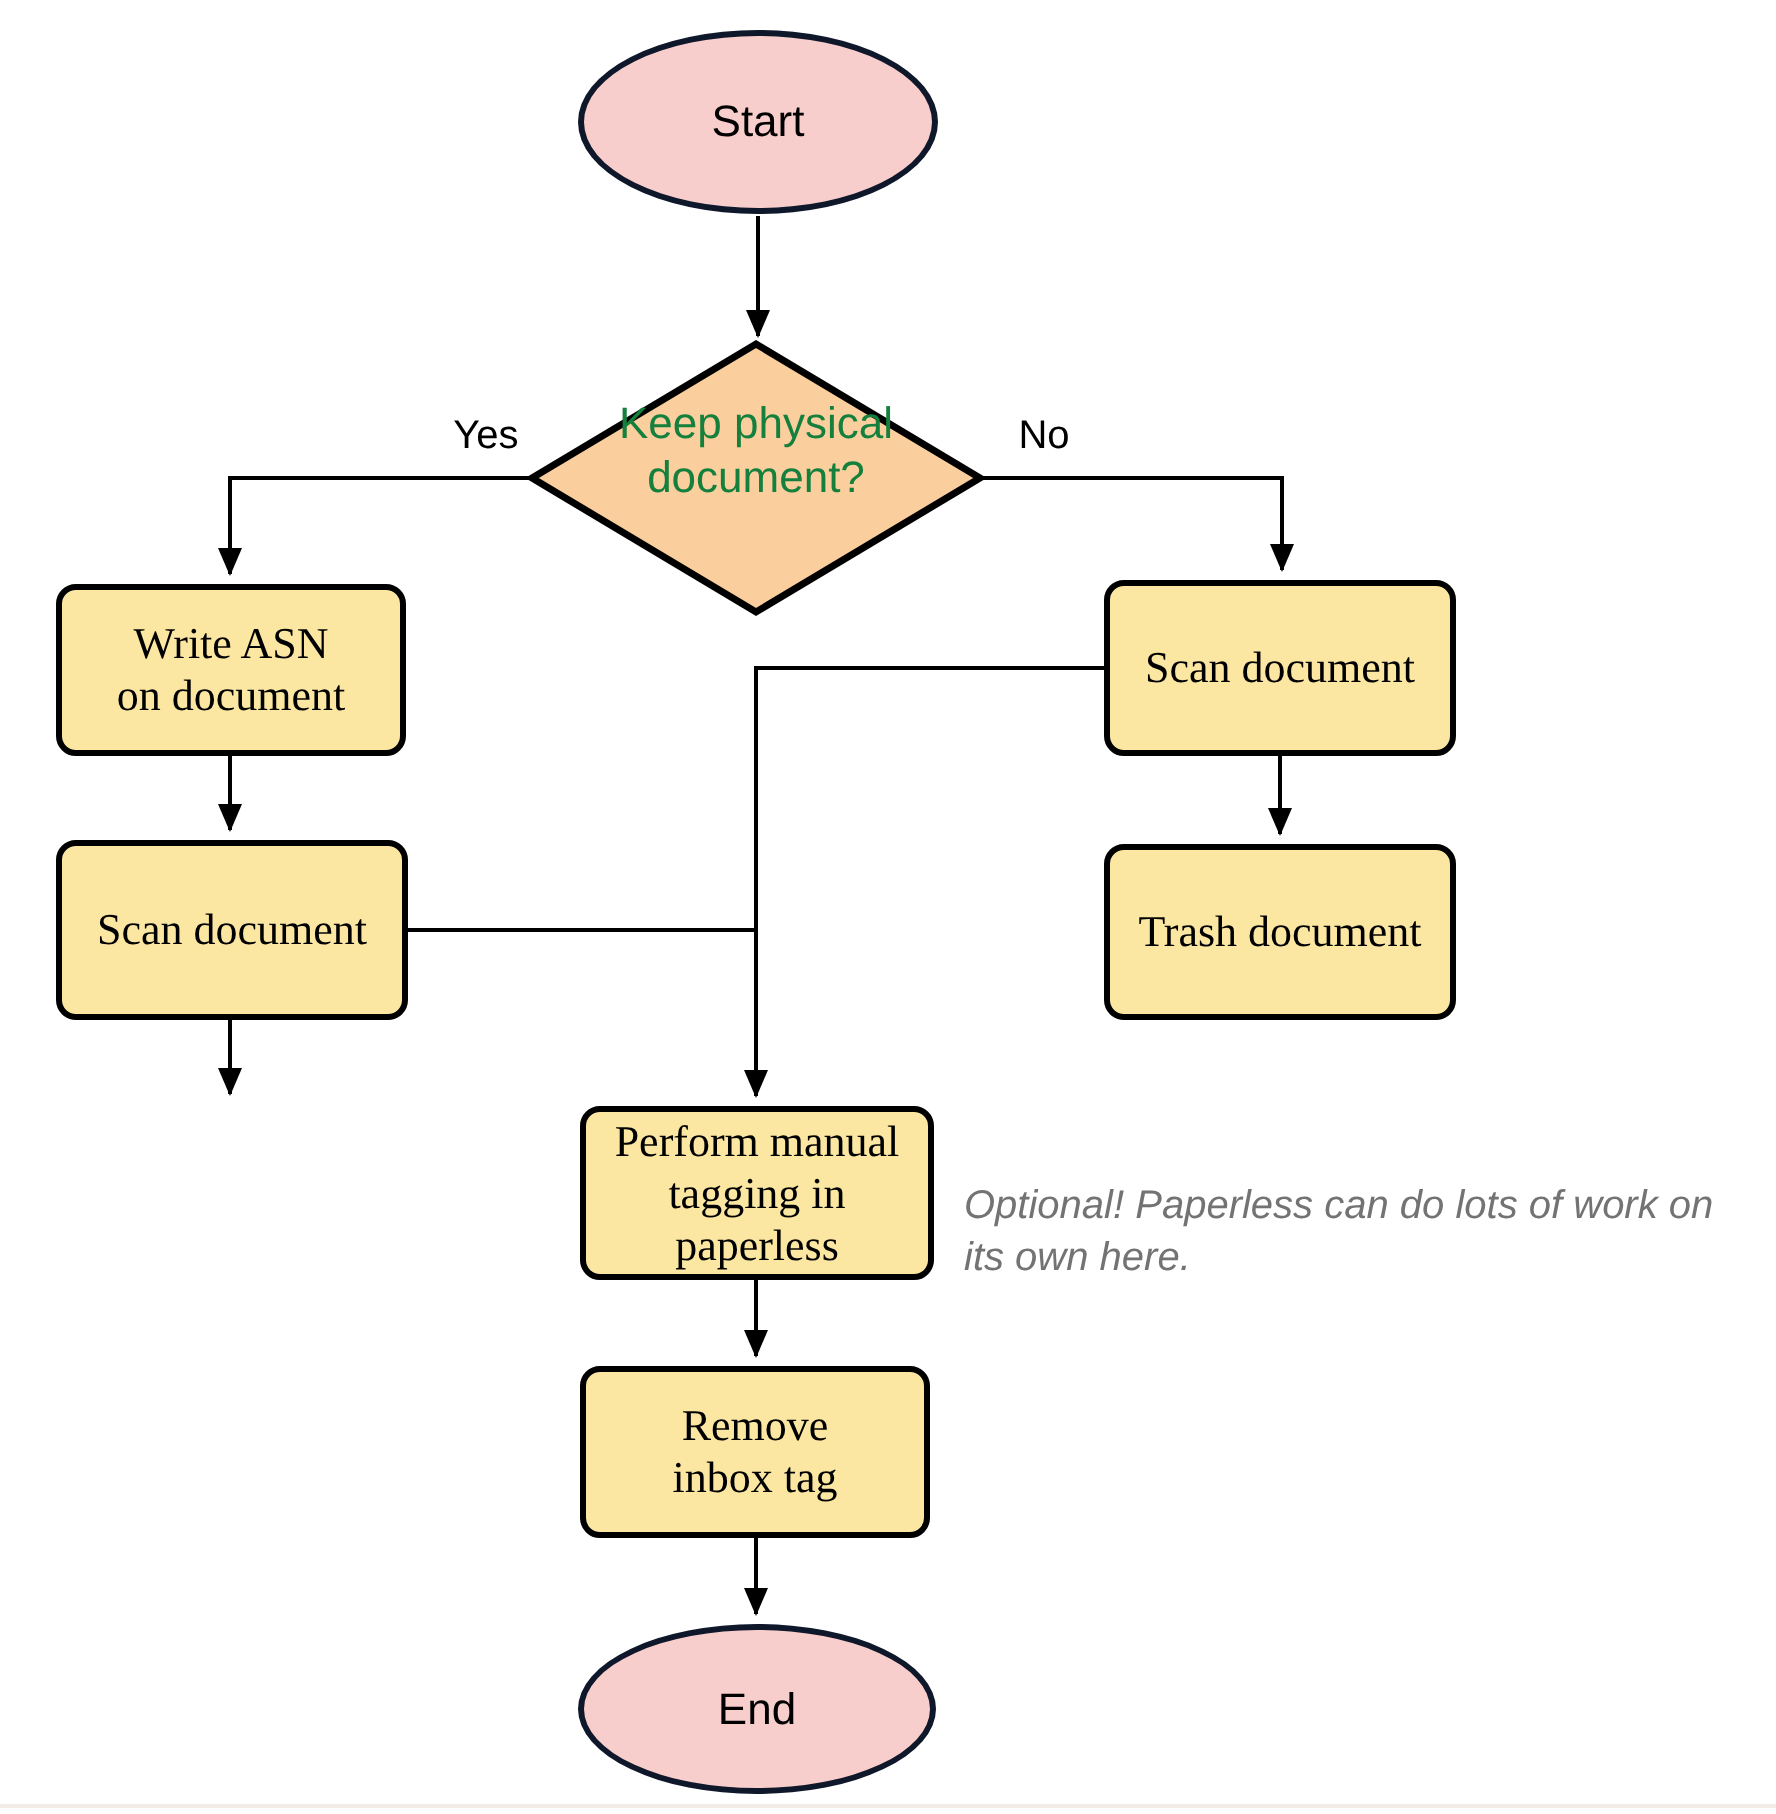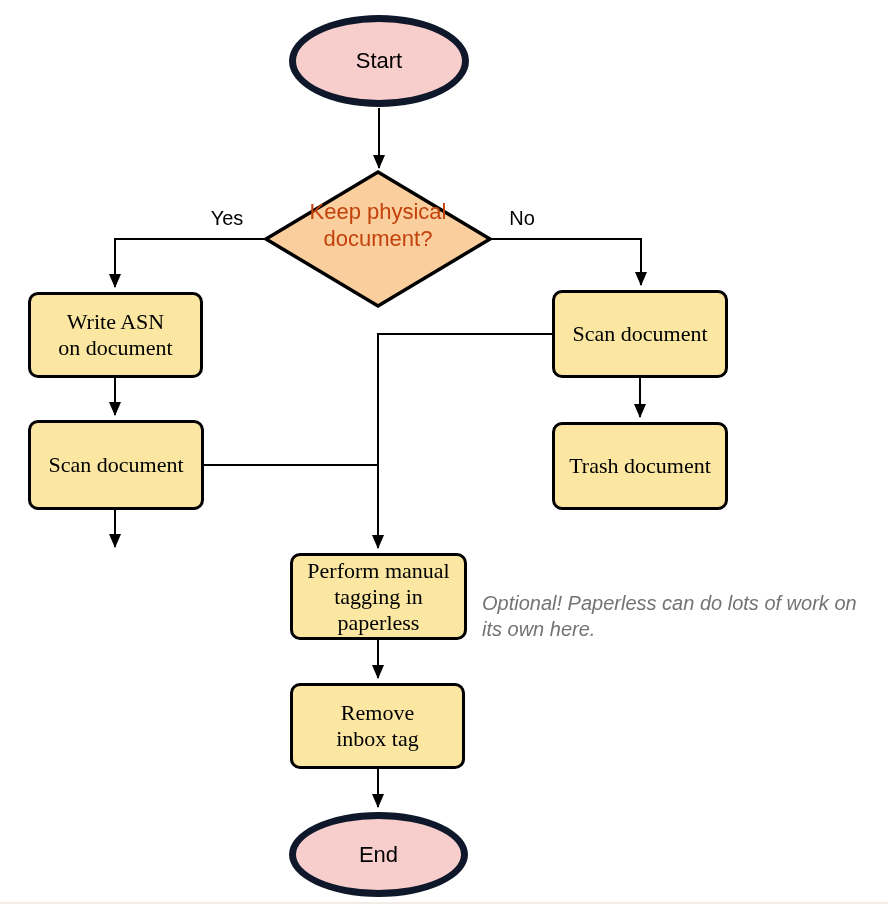--- a/index.html
+++ b/index.html
@@ -36,7 +36,7 @@
   }
   .terminal {
     background: #f8cecc;
-    border: 7px solid #0f172a;
+    border: 3px solid #0f172a;
     border-radius: 50%;
   }
   .process {

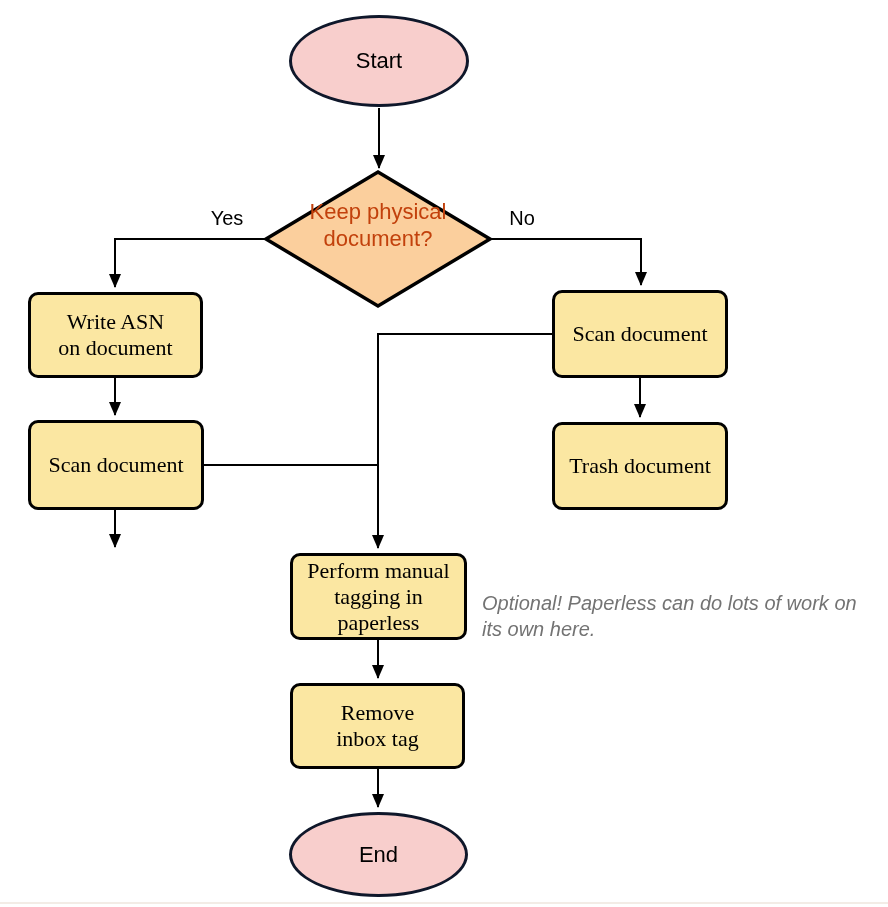--- a/index.html
+++ b/index.html
@@ -119,7 +119,7 @@
   <div class="decision-label" style="left:276px; top:198px; width:204px;">Keep physical
 document?</div>
 
-  <div class="edge-label" style="left:204px; top:207px; width:46px;">Yes</div>
+  <div class="edge-label" style="left:220px; top:207px; width:46px;">Yes</div>
 
   <div class="edge-label" style="left:502px; top:207px; width:40px;">No</div>
 

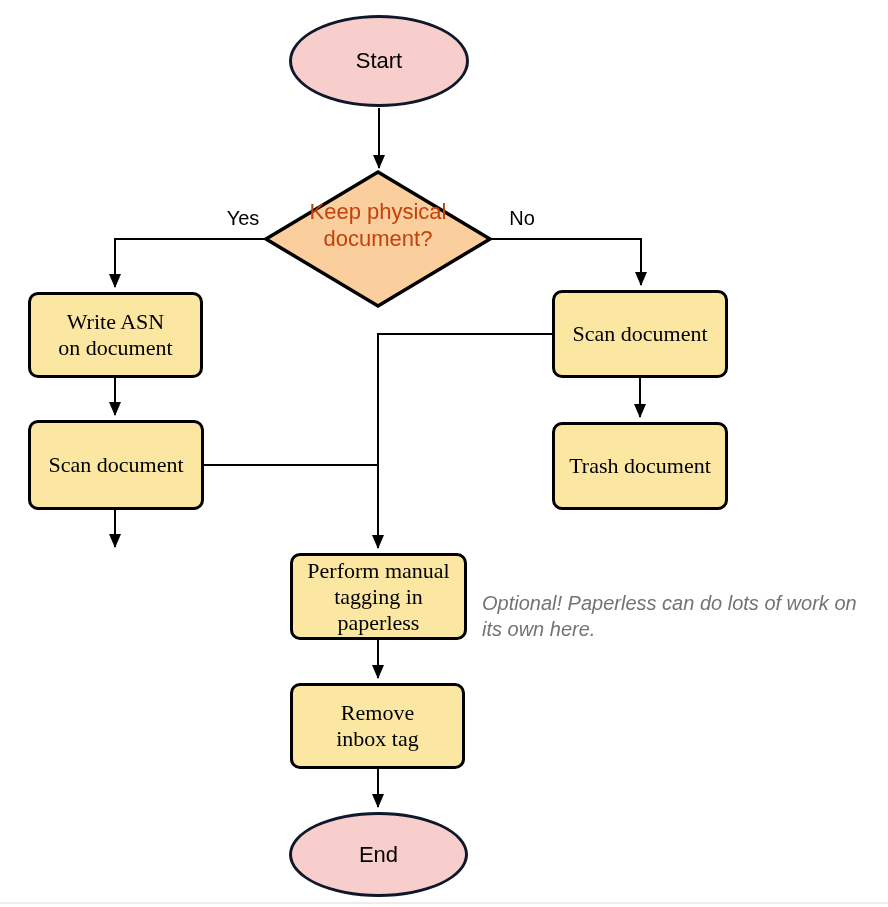--- a/index.html
+++ b/index.html
@@ -48,7 +48,7 @@
   .decision-label {
     position: absolute;
     text-align: center;
-    color: #c2410c;
+    color: #15803d;
     font-size: 22px;
     line-height: 27px;
     white-space: pre-line;

